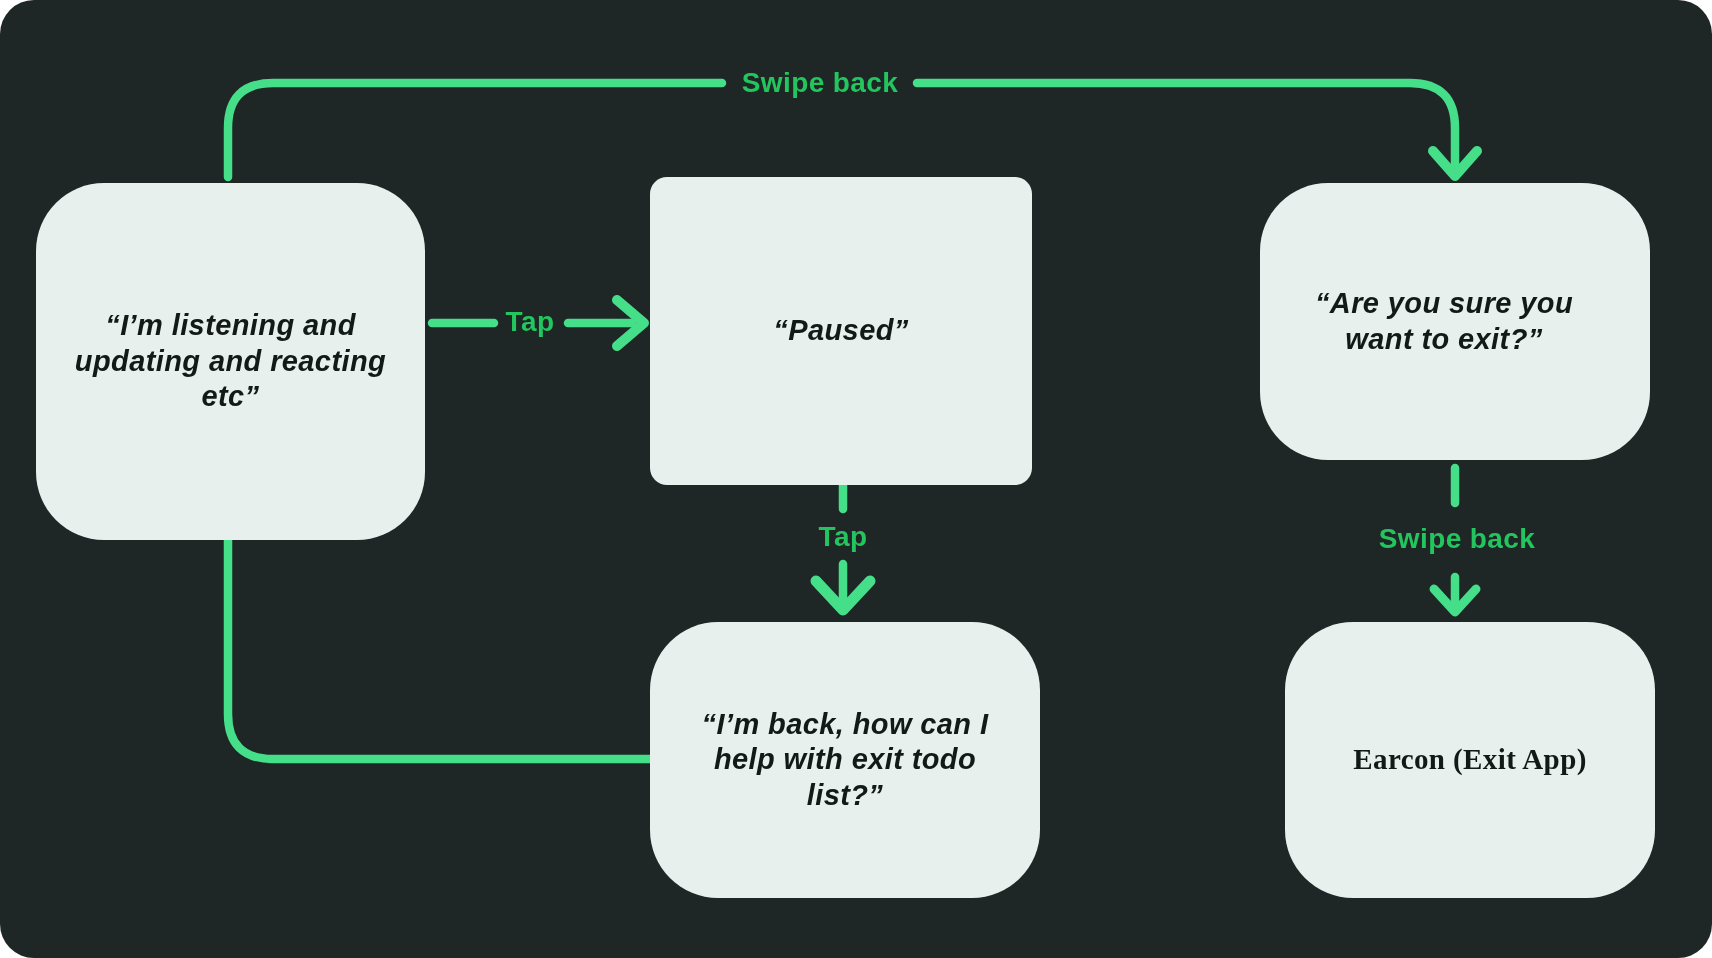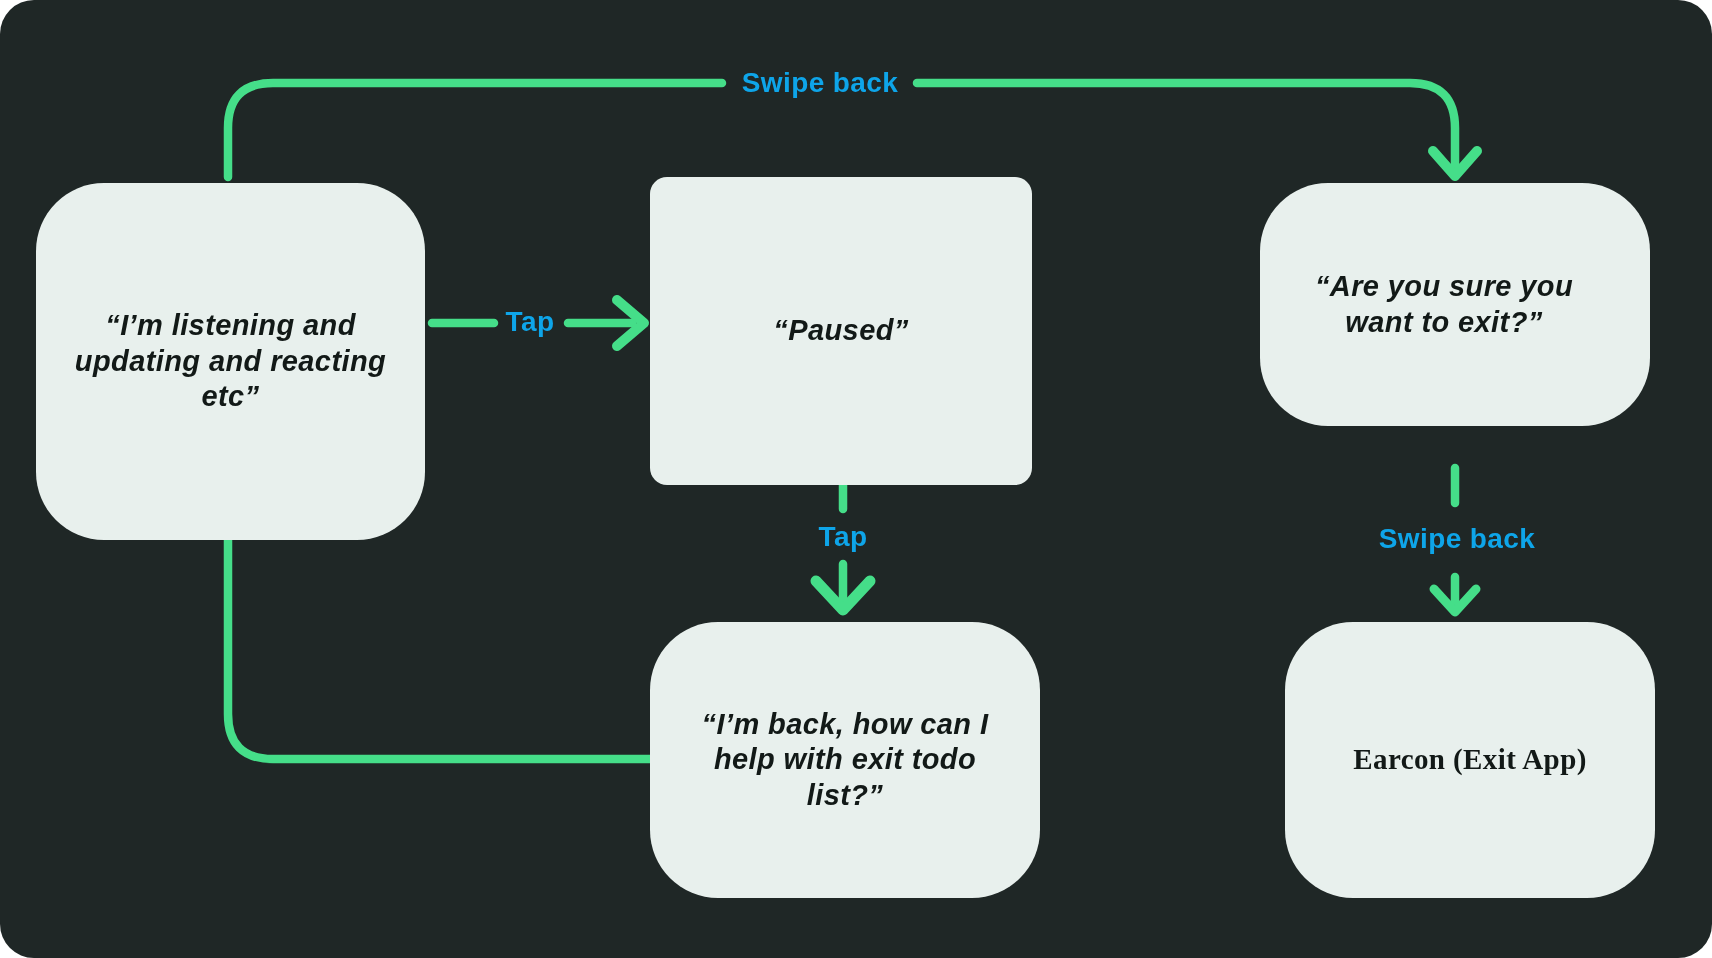--- a/index.html
+++ b/index.html
@@ -51,7 +51,7 @@
   .edge-label {
     position: absolute;
     transform: translate(-50%, -50%);
-    color: #0ea5e9;
+    color: #22c55e;
     font-weight: 700;
     font-size: 28px;
     letter-spacing: 0.4px;

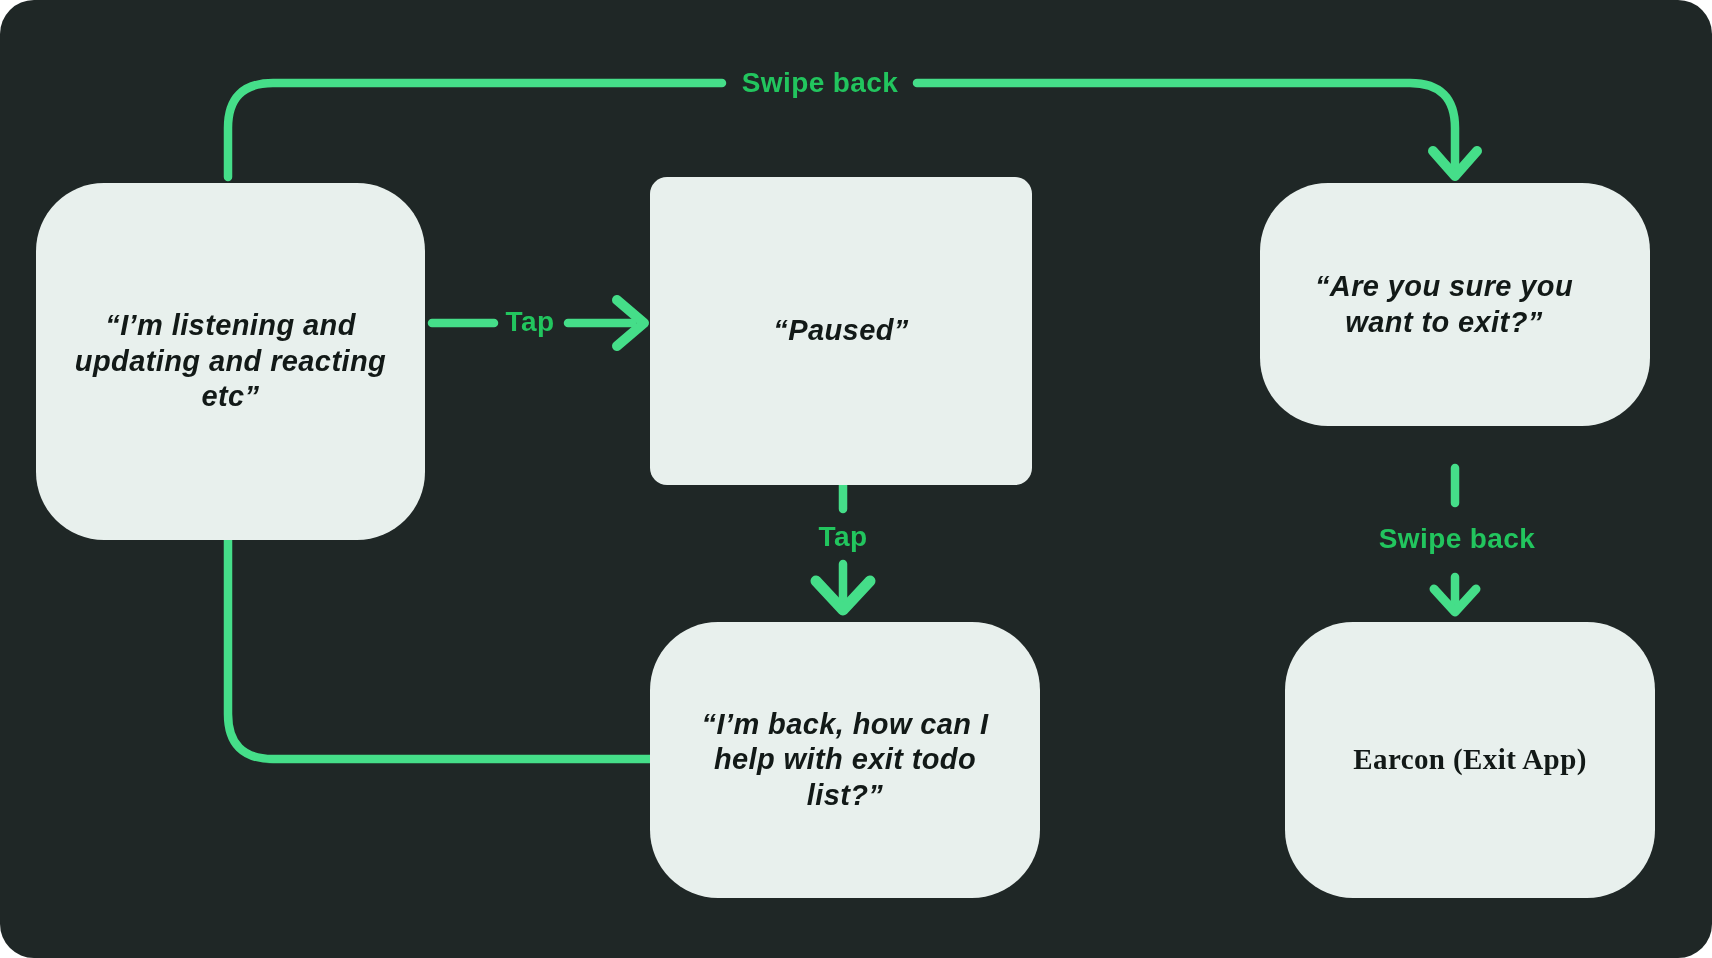--- a/index.html
+++ b/index.html
@@ -45,7 +45,7 @@
   }
   .node-listening  { left: 36px;   top: 183px; width: 389px; height: 357px; }
   .node-paused     { left: 650px;  top: 177px; width: 382px; height: 308px; border-radius: 17px; }
-  .node-confirm    { left: 1260px; top: 183px; width: 390px; height: 243px; padding-left: 12px; }
+  .node-confirm    { left: 1260px; top: 183px; width: 390px; height: 277px; padding-left: 12px; }
   .node-back-help  { left: 650px;  top: 622px; width: 390px; height: 276px; }
   .node-earcon     { left: 1285px; top: 622px; width: 370px; height: 276px; font-family: Liberation Serif, serif; }
   .edge-label {

